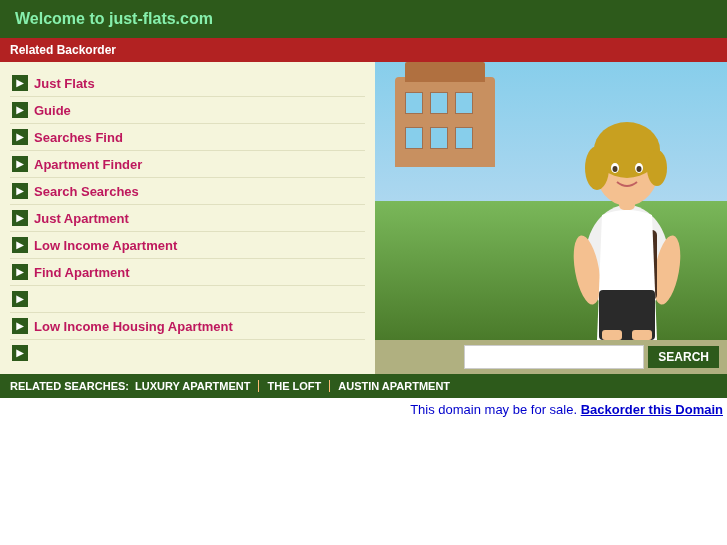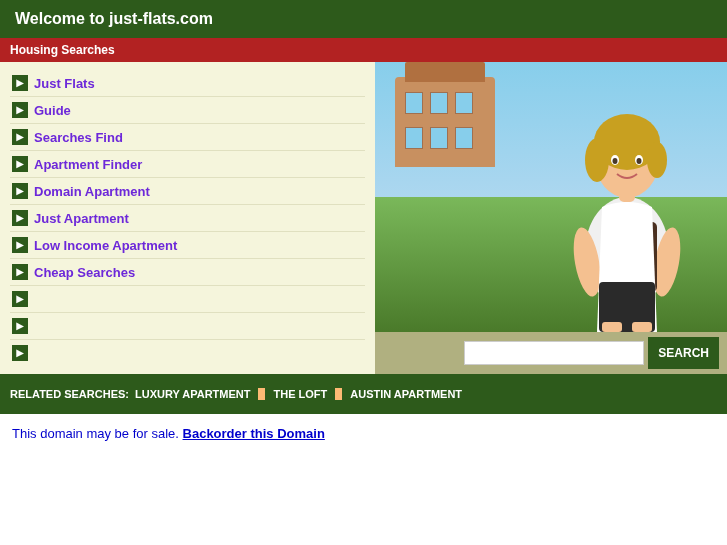--- a/index.html
+++ b/index.html
@@ -13,7 +13,7 @@
     
     .header {
       background: #2d5a1b;
-      color: #ffffff;
+      color: #86efac;
       padding: 10px 15px;
       font-size: 16px;
       font-weight: bold;

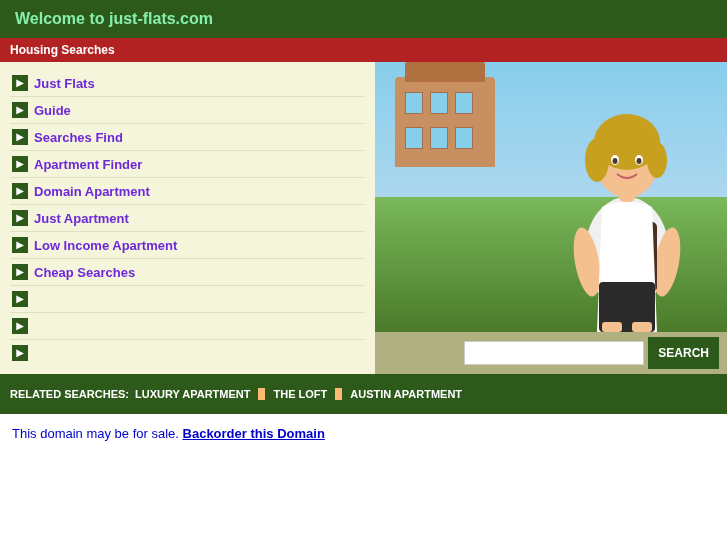--- a/index.html
+++ b/index.html
@@ -231,7 +231,7 @@
 </div>
 
 <div class="related-bar">
-  <span>Housing Searches</span>
+  <span>Related Backorder</span>
 </div>
 
 <div class="main-content">

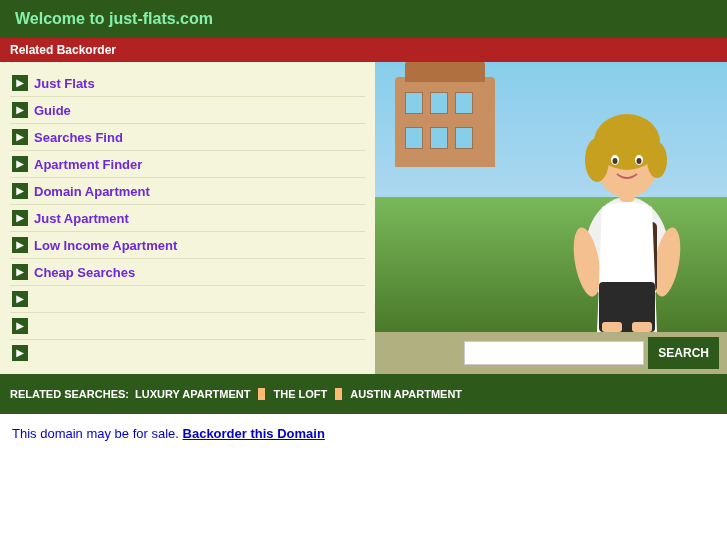--- a/index.html
+++ b/index.html
@@ -67,7 +67,7 @@
     }
 
     .link-item a {
-      color: #6d28d9;
+      color: #be185d;
       text-decoration: none;
       font-size: 13px;
       font-weight: bold;

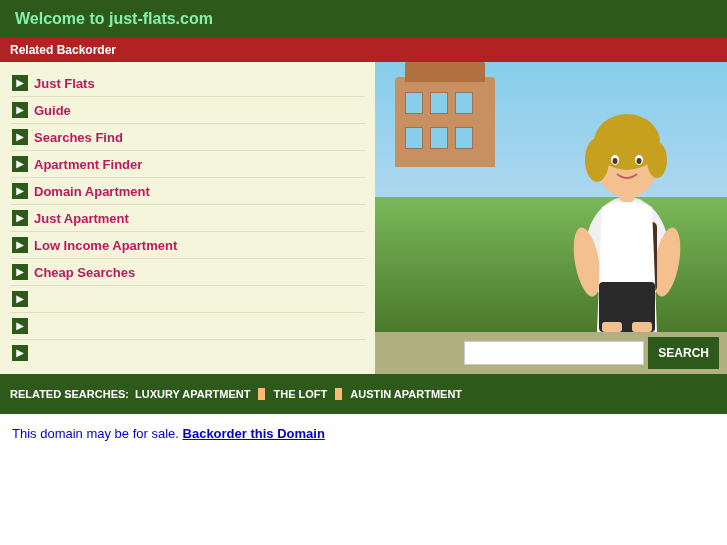--- a/index.html
+++ b/index.html
@@ -256,7 +256,7 @@
       </div>
       <div class="link-item">
         <span class="link-arrow">▶</span>
-        <a href="#">Domain Apartment</a>
+        <a href="#">Search Searches</a>
       </div>
       <div class="link-item">
         <span class="link-arrow">▶</span>

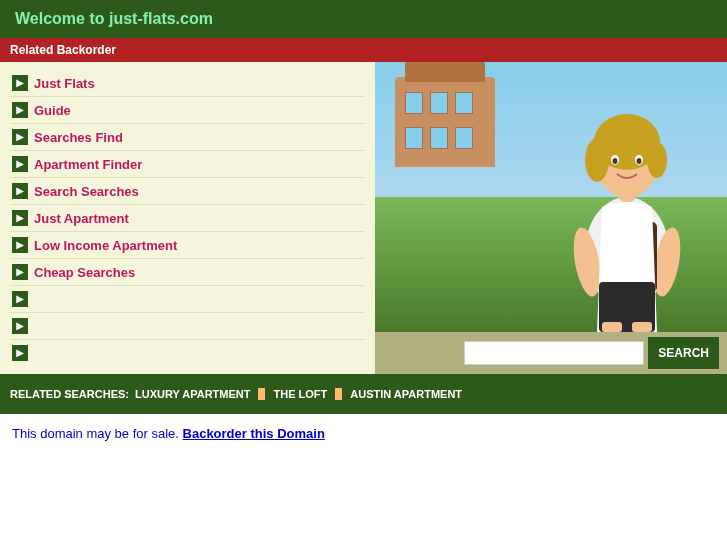--- a/index.html
+++ b/index.html
@@ -268,7 +268,7 @@
       </div>
       <div class="link-item">
         <span class="link-arrow">▶</span>
-        <a href="#">Cheap Searches</a>
+        <a href="#">Find Apartment</a>
       </div>
       <div class="link-item">
         <span class="link-arrow">▶</span>

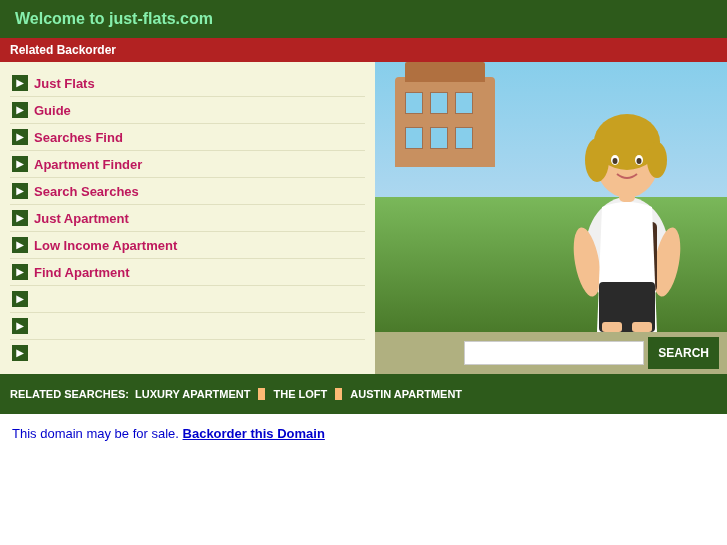--- a/index.html
+++ b/index.html
@@ -275,6 +275,7 @@
       </div>
       <div class="link-item">
         <span class="link-arrow">▶</span>
+        <a href="#">Low Income Housing Apartment</a>
       </div>
       <div class="link-item">
         <span class="link-arrow">▶</span>

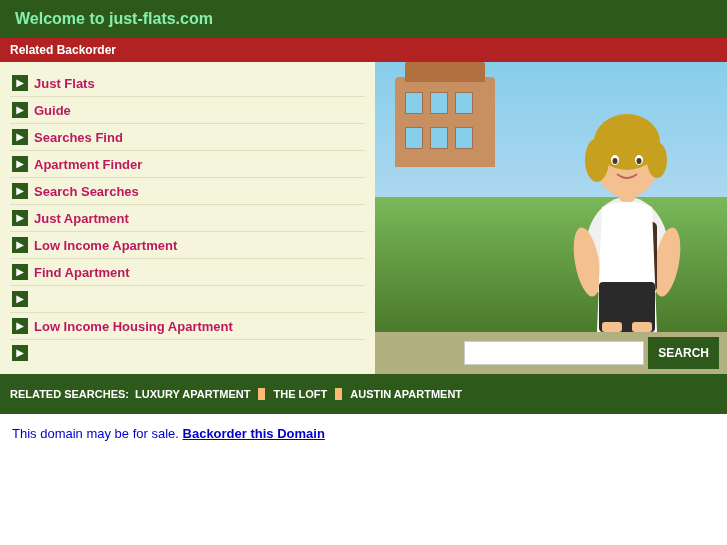--- a/index.html
+++ b/index.html
@@ -123,7 +123,7 @@
       font-size: 12px;
       font-weight: bold;
       cursor: pointer;
-      height: 32px;
+      height: 22px;
       text-transform: uppercase;
     }
 

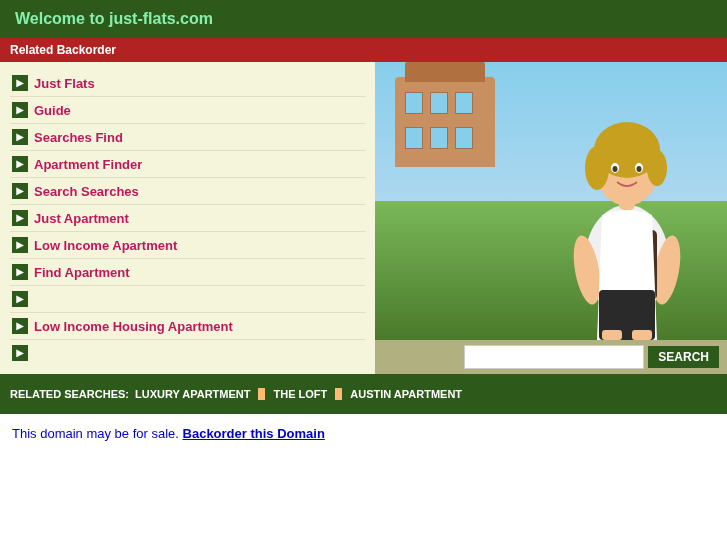--- a/index.html
+++ b/index.html
@@ -131,7 +131,7 @@
     .bottom-related {
       background: #2d5a1b;
       color: #fff;
-      padding: 14px 10px;
+      padding: 6px 10px;
       font-size: 11px;
       display: flex;
       flex-wrap: wrap;

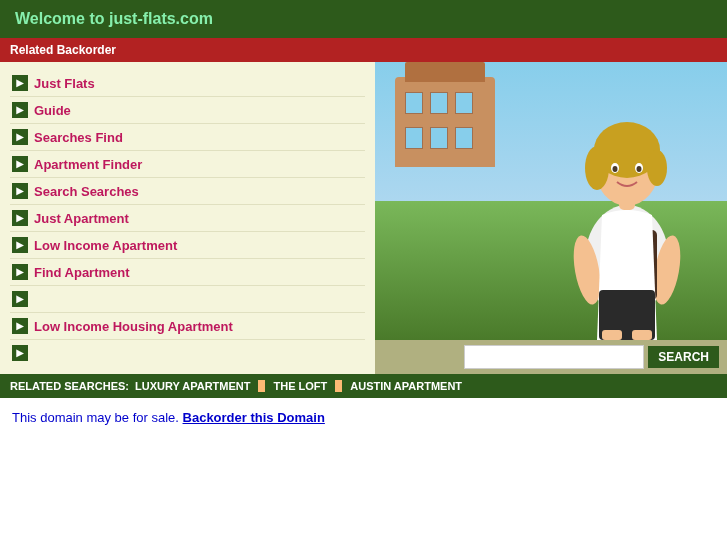--- a/index.html
+++ b/index.html
@@ -150,7 +150,7 @@
       font-size: 11px;
       font-weight: bold;
       padding: 0 8px;
-      border-right: 7px solid #fdba74;
+      border-right: 1px solid #fdba74;
     }
 
     .bottom-related a:first-of-type {

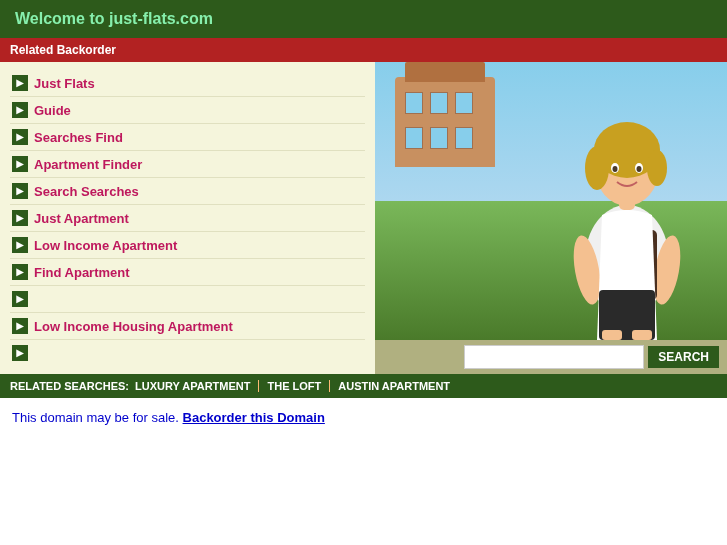--- a/index.html
+++ b/index.html
@@ -163,8 +163,8 @@
 
     
     .footer {
-      text-align: left;
-      padding: 12px;
+      text-align: right;
+      padding: 4px;
       font-size: 13px;
     }
 

